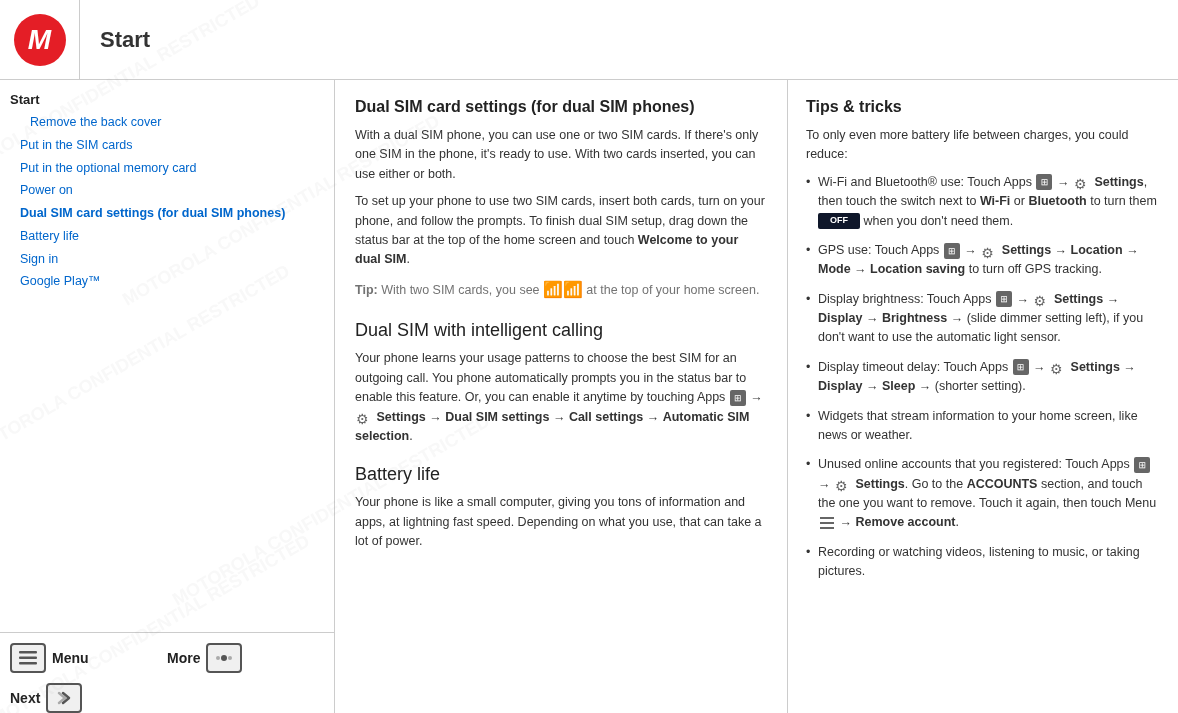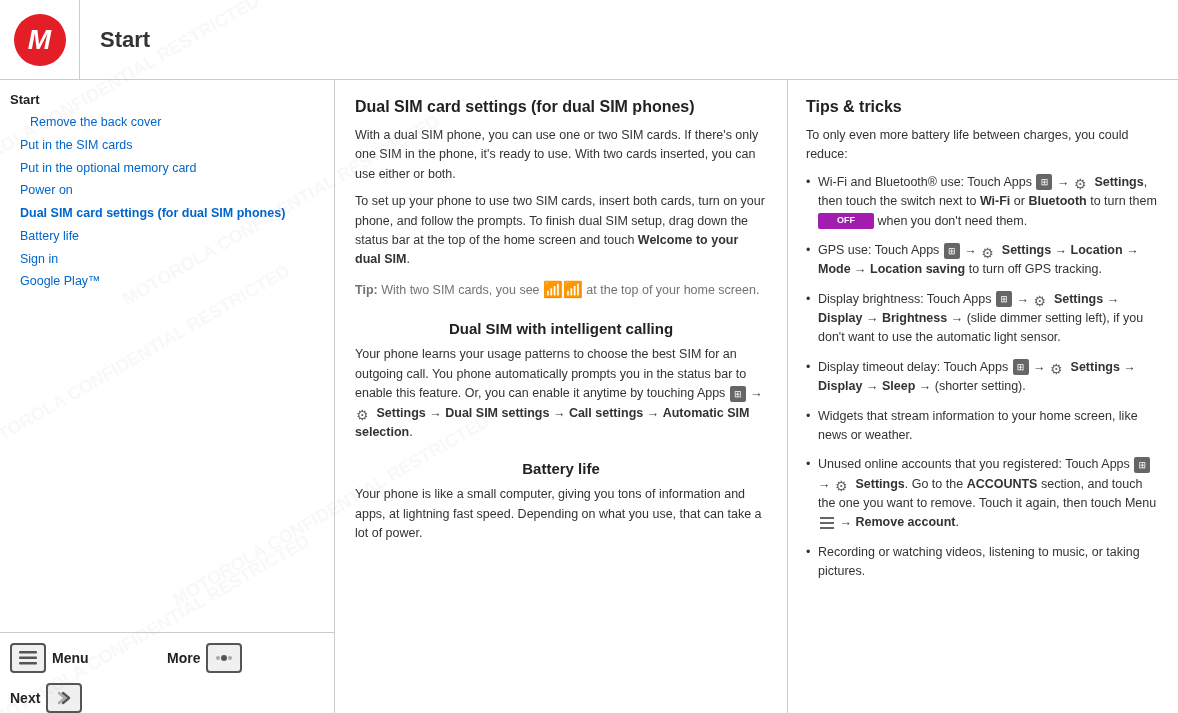--- a/index.html
+++ b/index.html
@@ -155,11 +155,11 @@
     }
     .off-badge {
       display: inline-block;
-      background: #a21caf;
+      background: #0f172a;
       color: white;
       font-size: 9px;
       font-weight: bold;
-      padding: 1px 19px;
+      padding: 1px 12px;
       border-radius: 2px;
       vertical-align: middle;
     }

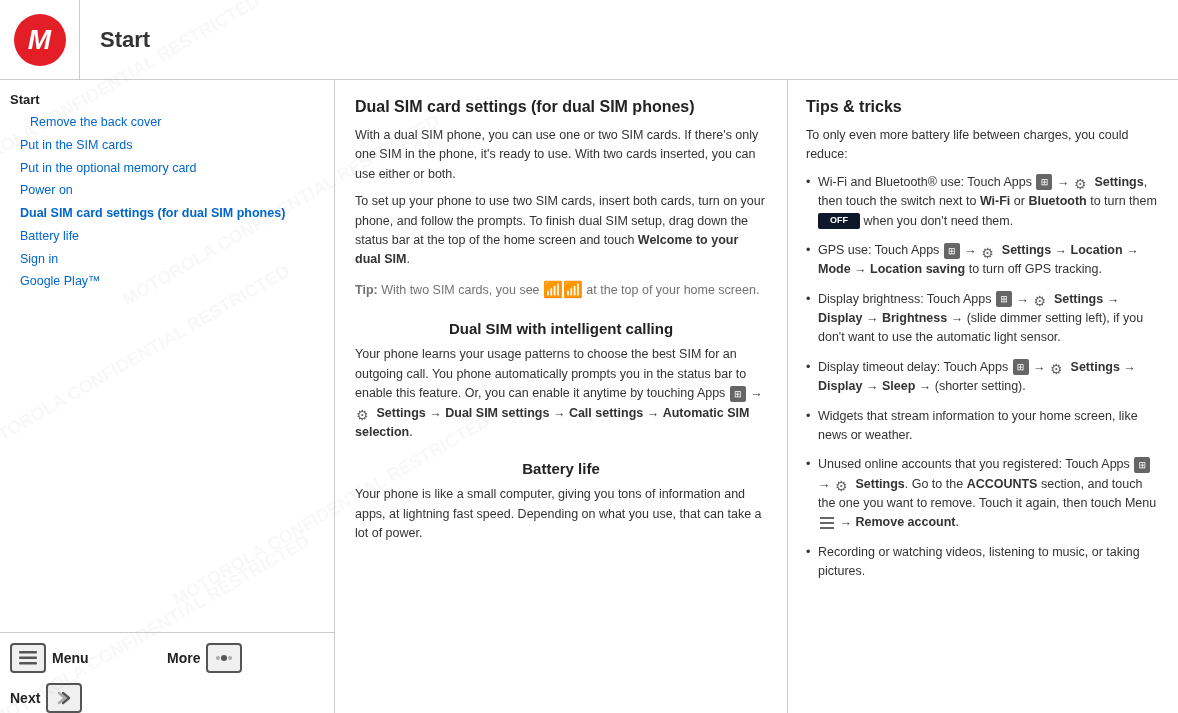--- a/index.html
+++ b/index.html
@@ -103,12 +103,11 @@
       margin-bottom: 10px;
     }
     .sub-heading {
-      font-size: 15px;
-      font-weight: bold;
+      font-size: 18px;
+      font-weight: normal;
       color: #222;
       margin-top: 18px;
       margin-bottom: 8px;
-      text-align: center;
     }
     .body-text {
       font-size: 12.5px;

